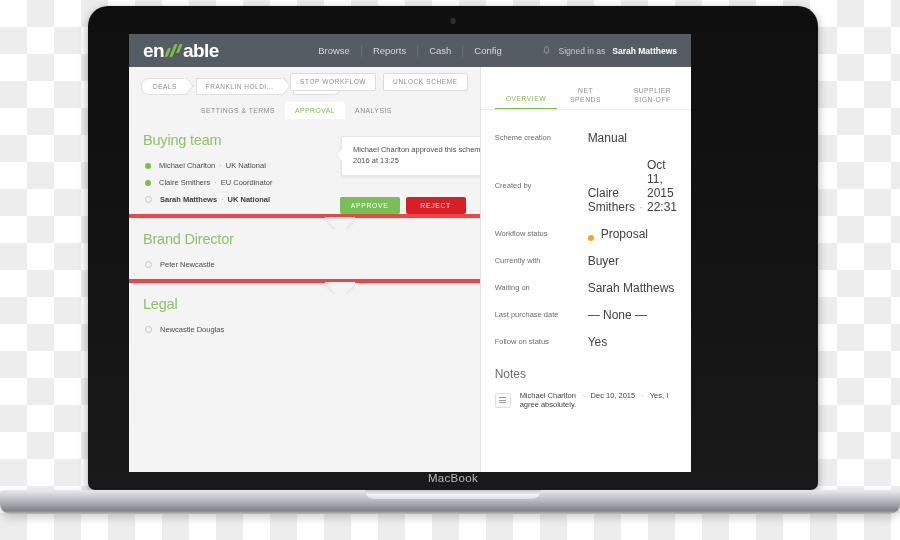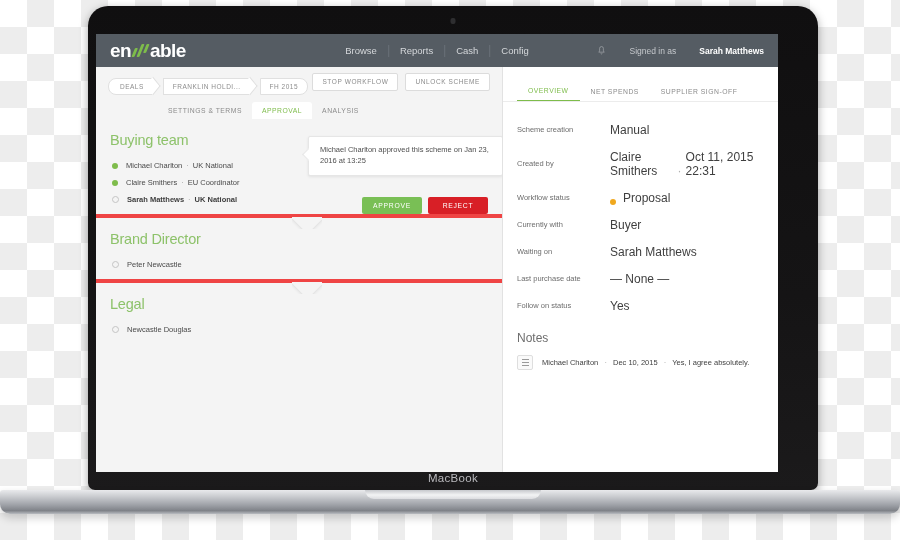--- a/index.html
+++ b/index.html
@@ -28,7 +28,7 @@
     width:5px;height:6px;border-radius:2px;background:#2e2e30;
   }
   .screen{
-    position:absolute;left:8px;top:28px;width:682px;height:438px;
+    position:absolute;left:41px;top:28px;width:562px;height:438px;
     background:#8b5cf6;overflow:hidden;
   }
   .macbook-label{

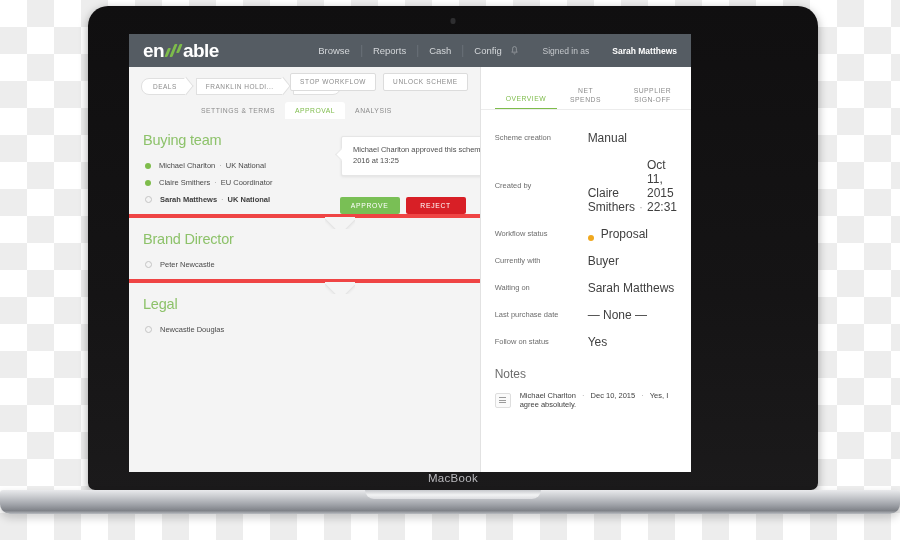--- a/index.html
+++ b/index.html
@@ -70,7 +70,7 @@
   .mainnav a:last-child{border-right:none;}
 
   .signed{
-    position:absolute;right:14px;display:flex;align-items:center;gap:23px;
+    position:absolute;right:14px;display:flex;align-items:center;gap:7px;
     color:#c5c8cc;font-size:8.5px;
   }
   .signed b{color:#fff;font-weight:700;}

